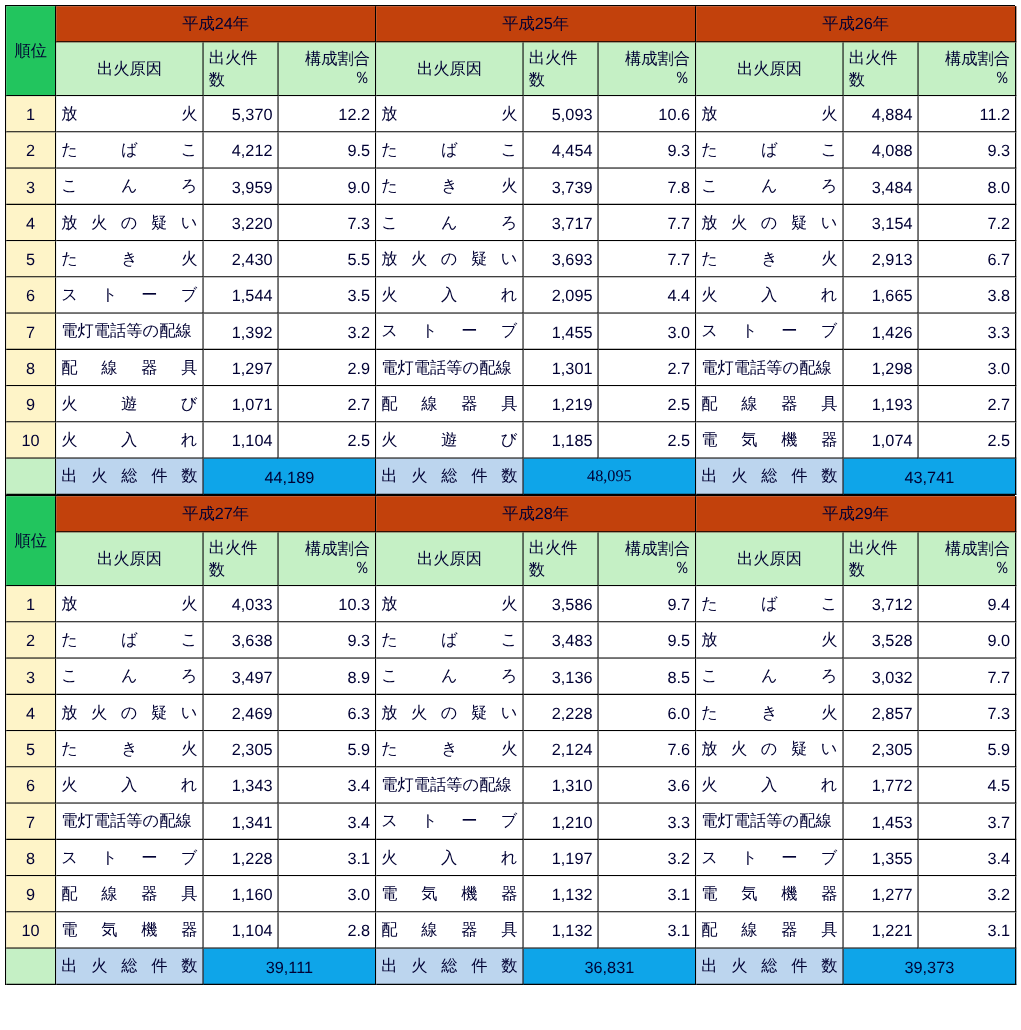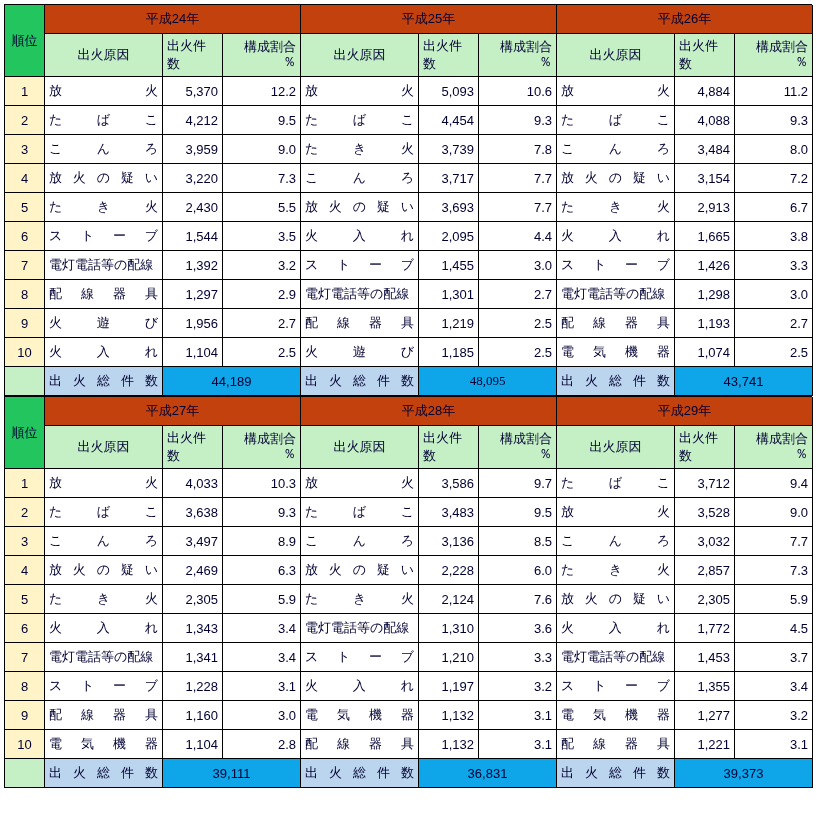--- a/index.html
+++ b/index.html
@@ -288,7 +288,7 @@
           <span>び</span>
         </div>
       </div>
-      <div class="cell num-cell">1,956</div>
+      <div class="cell num-cell">1,071</div>
       <div class="cell num-cell">2.7</div>
       <div class="cell cause-cell">
         <div class="spread">

